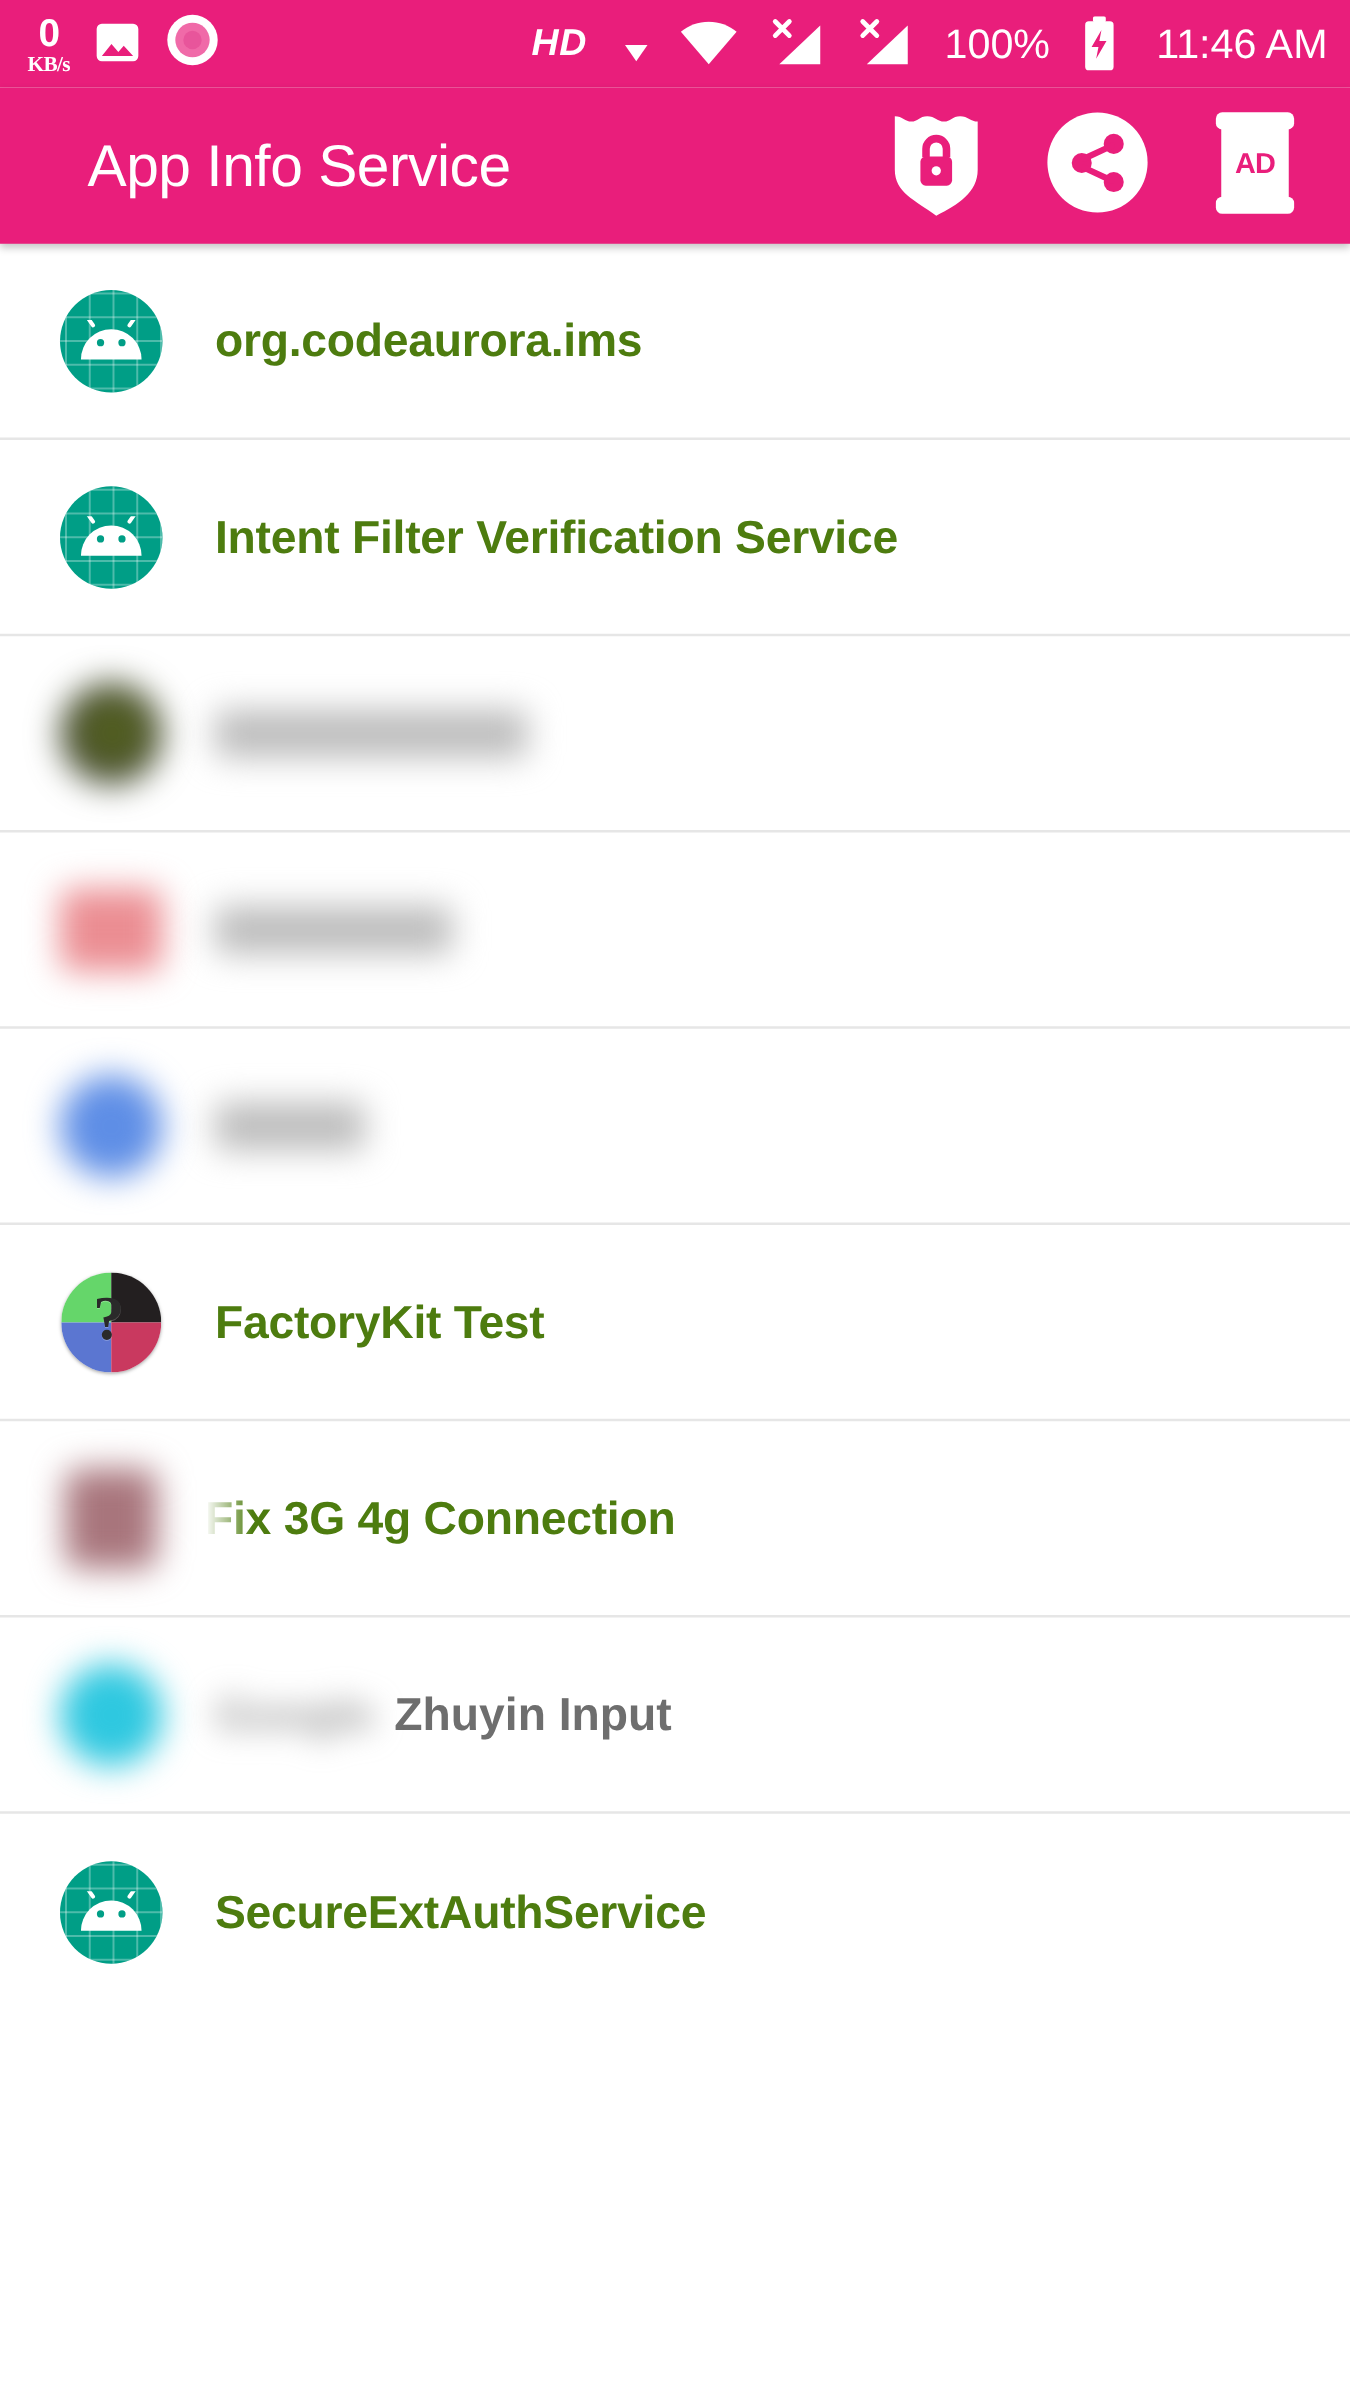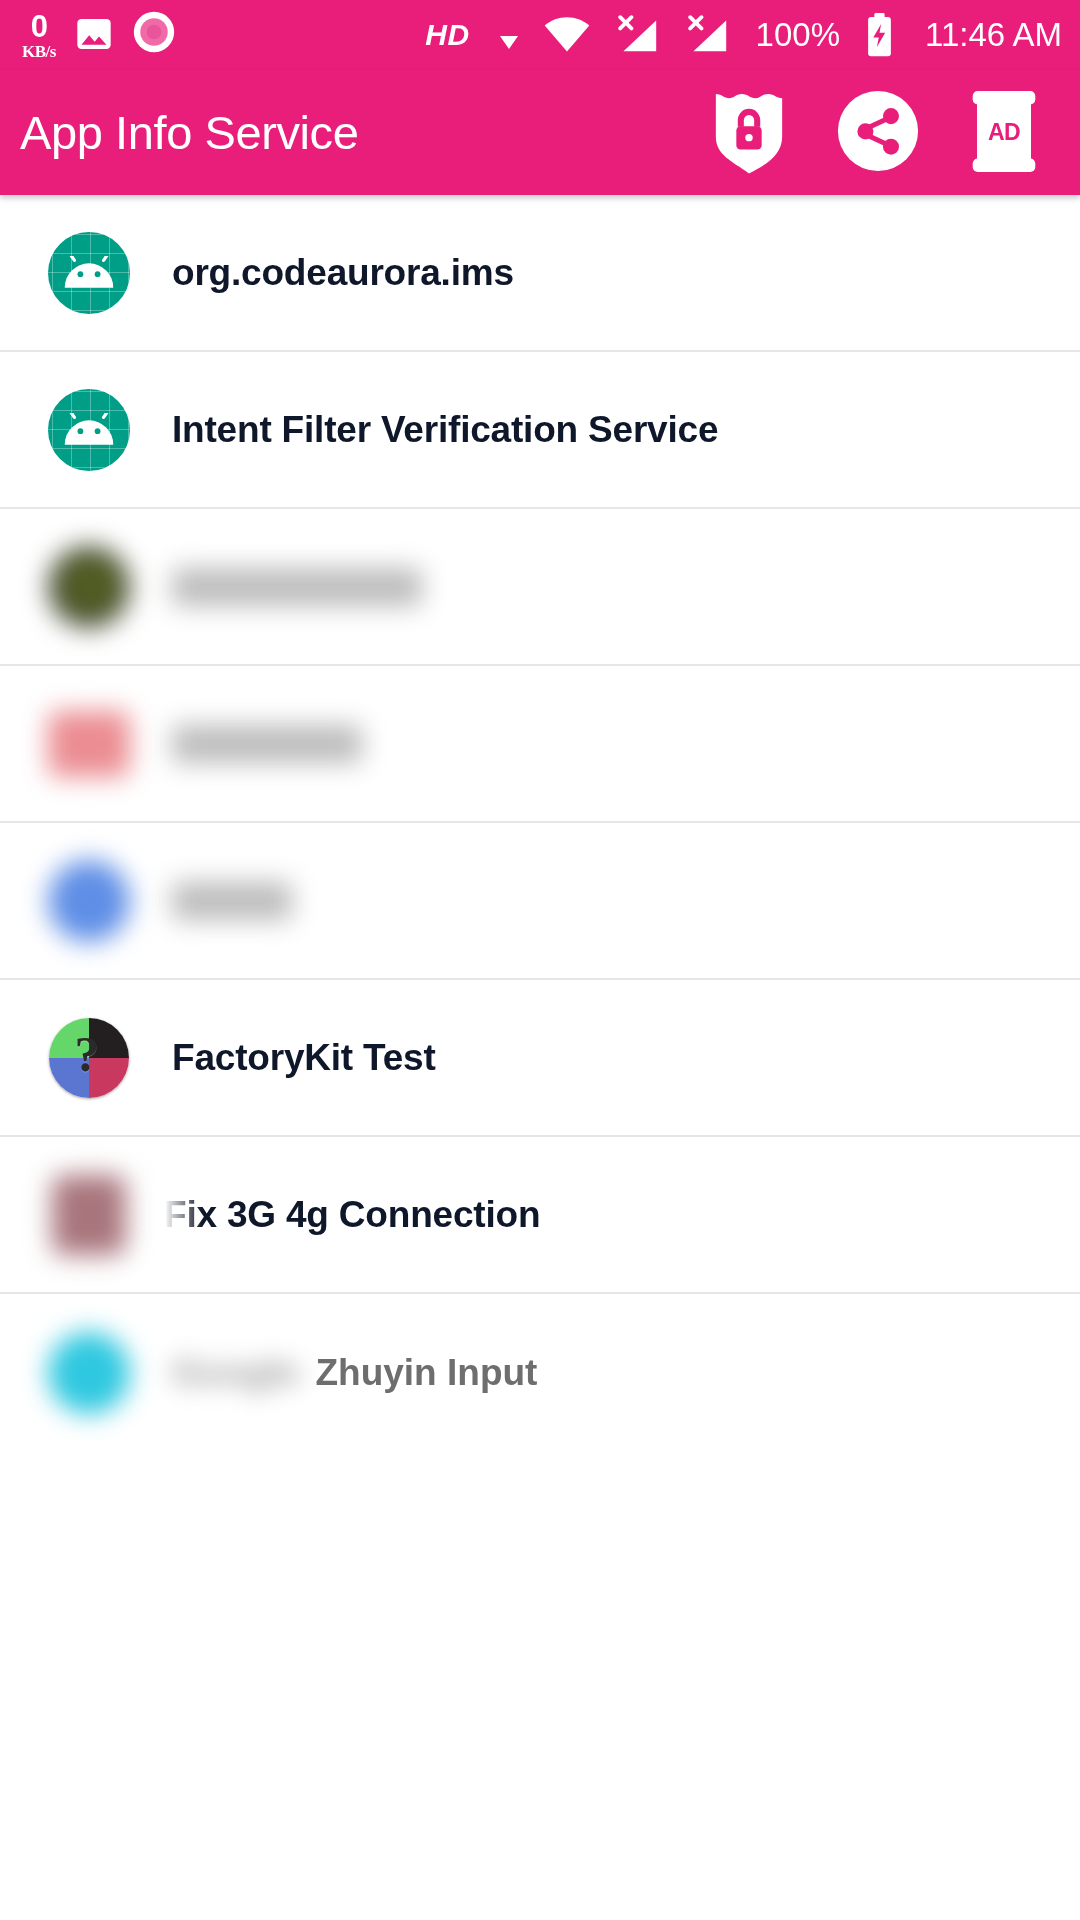--- a/index.html
+++ b/index.html
@@ -39,7 +39,7 @@
   
   .appbar{
     height:125px; width:1080px; background:#E91E7B;
-    display:flex; align-items:center; padding:0 26px 0 20px;
+    display:flex; align-items:center; padding:0 26px 0 70px;
     box-shadow:0 3px 6px rgba(0,0,0,0.22);
     position:relative; z-index:5;
   }

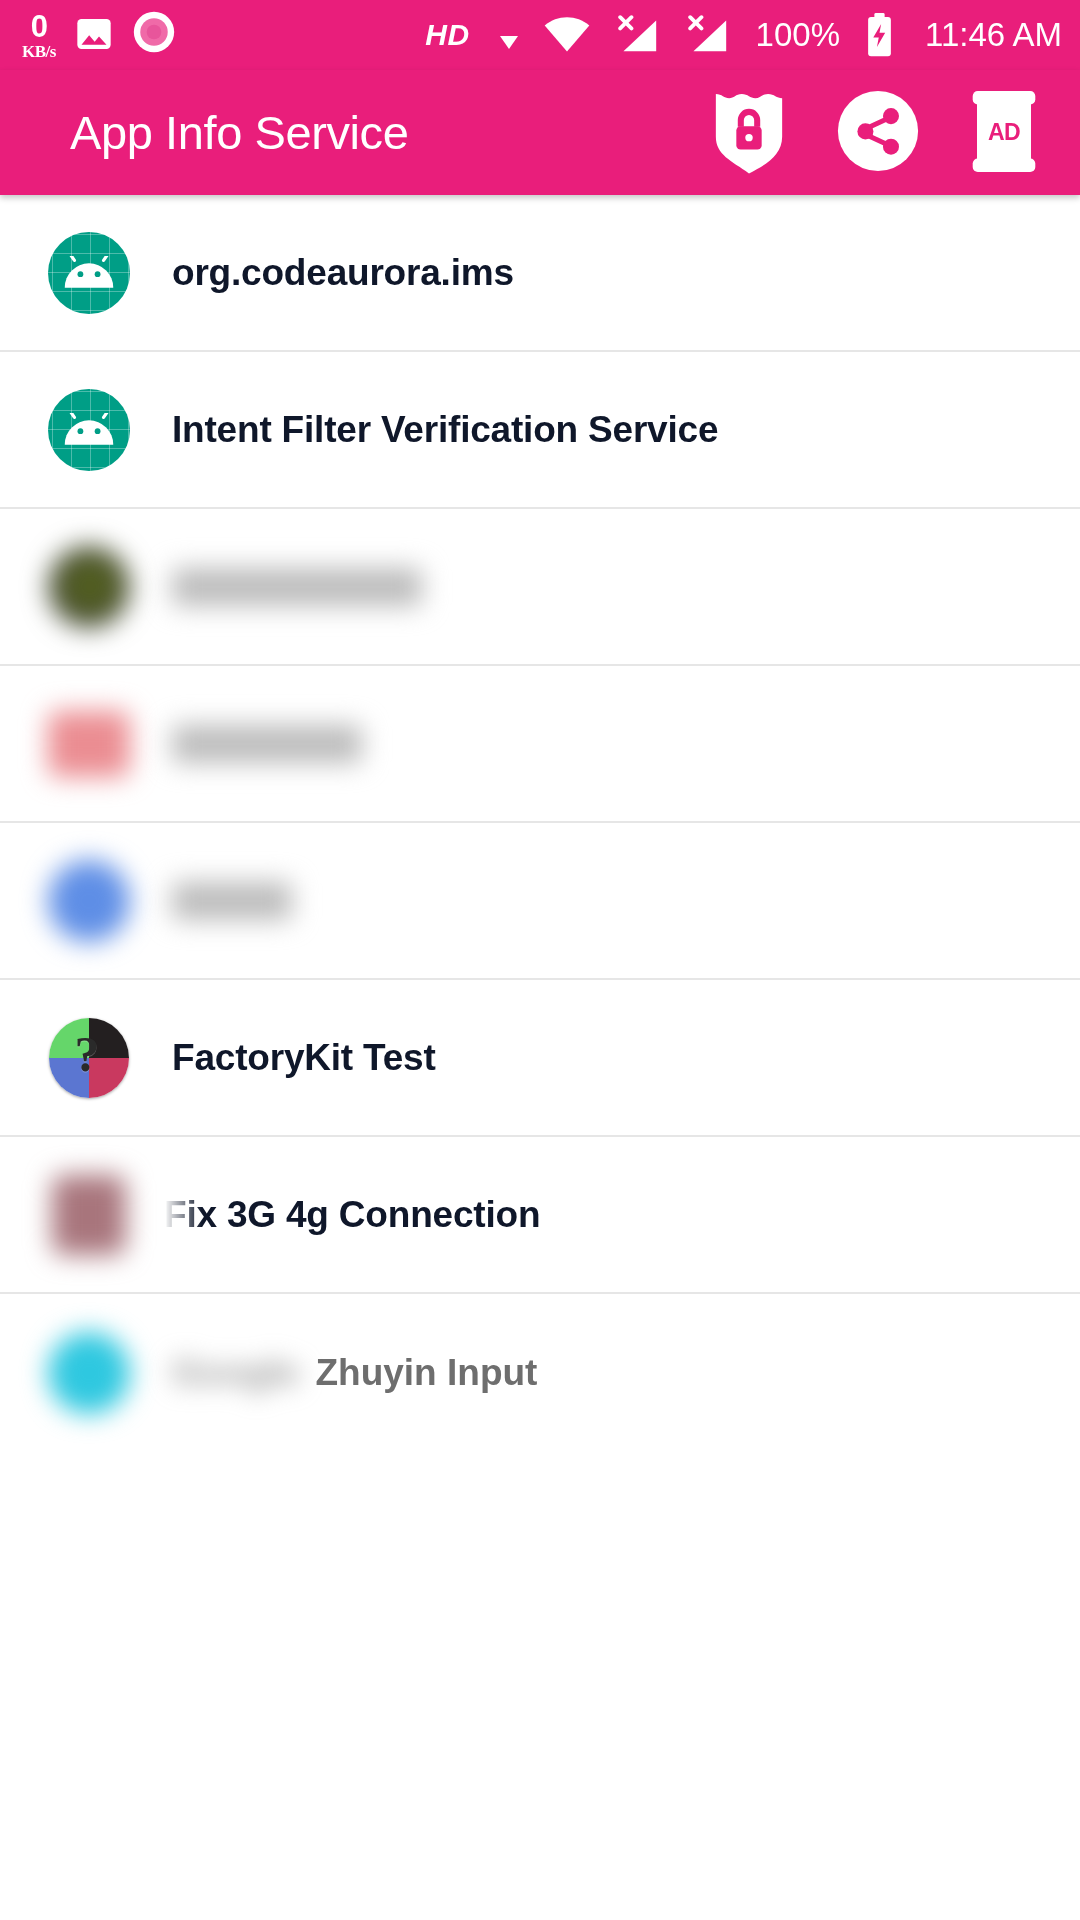--- a/index.html
+++ b/index.html
@@ -68,7 +68,7 @@
   .row-label{
     margin-left:42px;
     font-size:37px; font-weight:700;
-    color:#0f172a; letter-spacing:-0.2px;
+    color:#4d7c0f; letter-spacing:-0.2px;
     white-space:nowrap;
   }
 

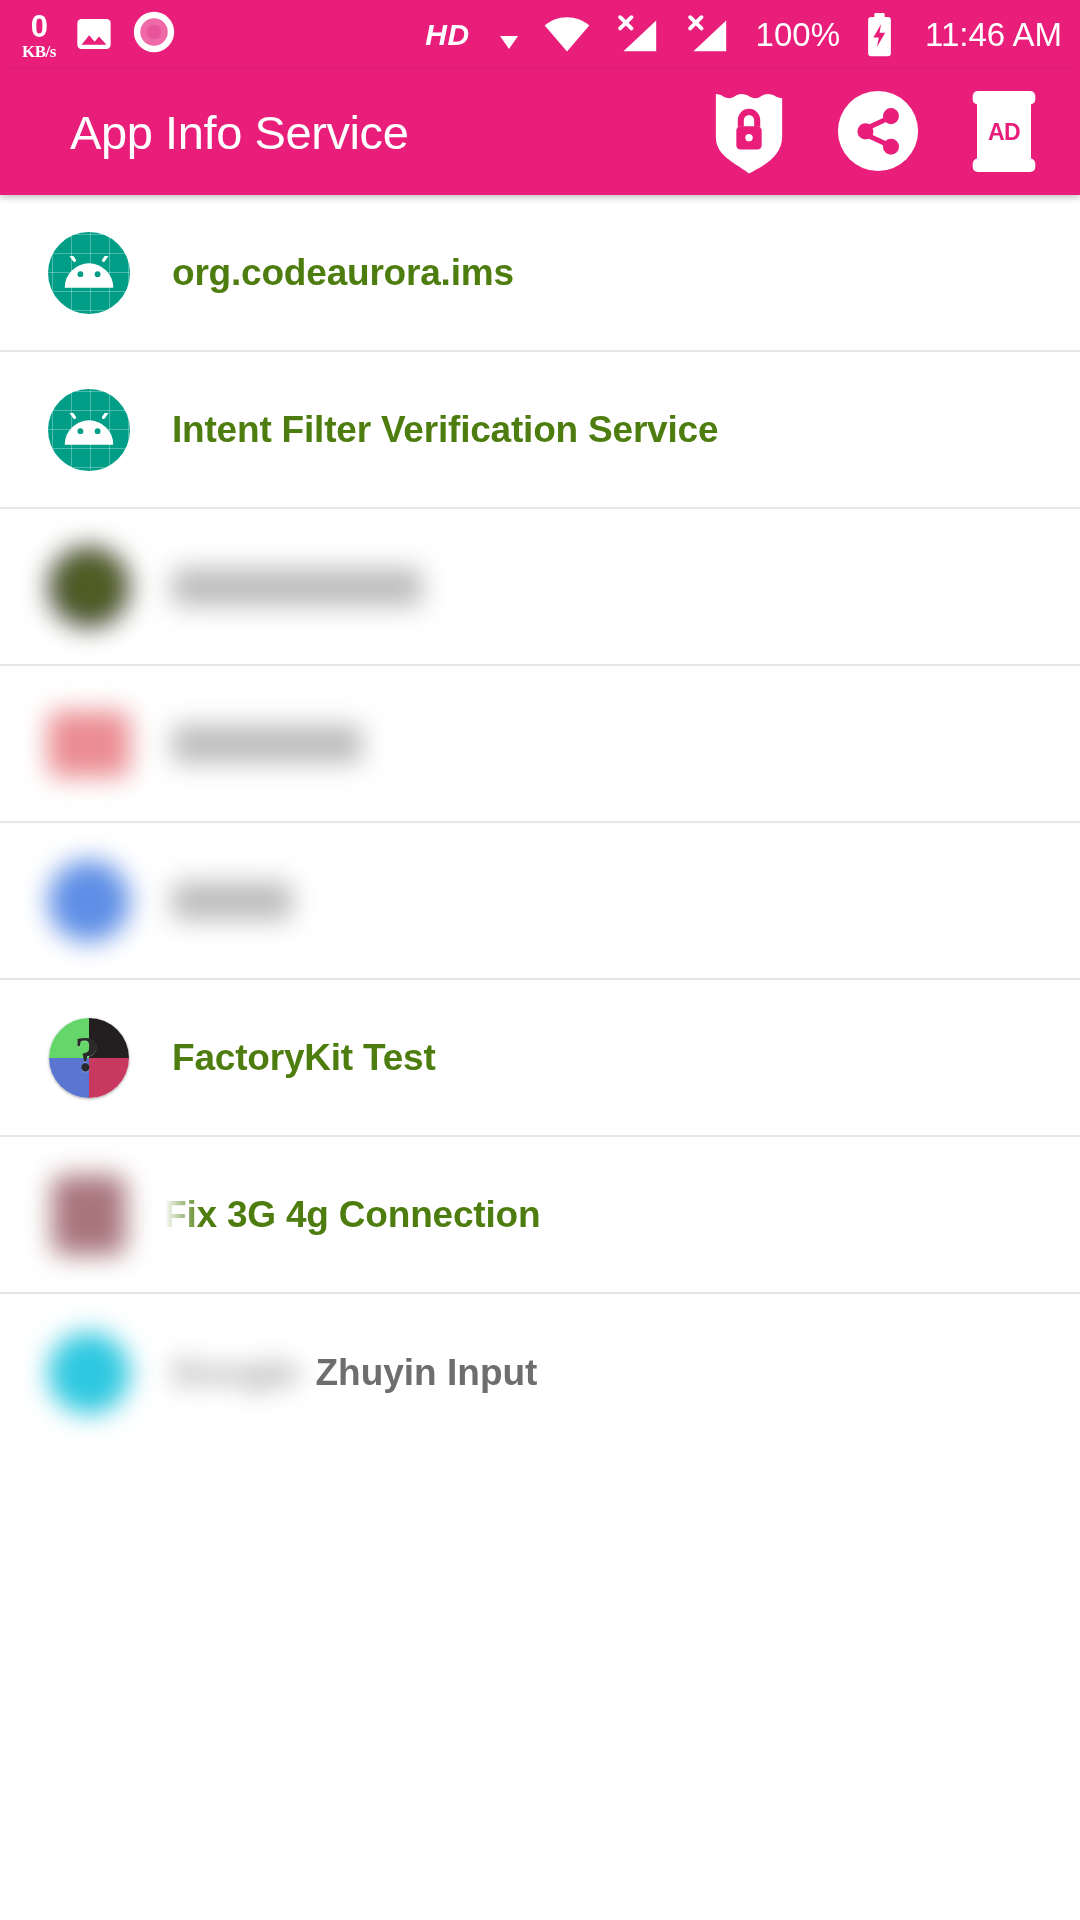--- a/index.html
+++ b/index.html
@@ -328,6 +328,20 @@
     </div>
   </div>
 
+  <div class="row">
+    <div class="row-icon">
+      <div class="andro">
+          <div class="grid"></div>
+        <svg width="56" height="36" viewBox="0 0 30 19">
+          <path d="M7.2 2.2 5.0 -1.0M22.8 2.2 25.0 -1.0" stroke="#fff" stroke-width="1.7" stroke-linecap="round"></path>
+          <path d="M2 16.8a13 13 0 0 1 26 0z" fill="#fff"></path>
+          <circle cx="10.4" cy="9.6" r="1.55" fill="#009E86"></circle>
+          <circle cx="19.6" cy="9.6" r="1.55" fill="#009E86"></circle>
+        </svg>
+      </div>
+    </div>
+    <div class="row-label">SecureExtAuthService</div>
+  </div>
 
 </div>
 

